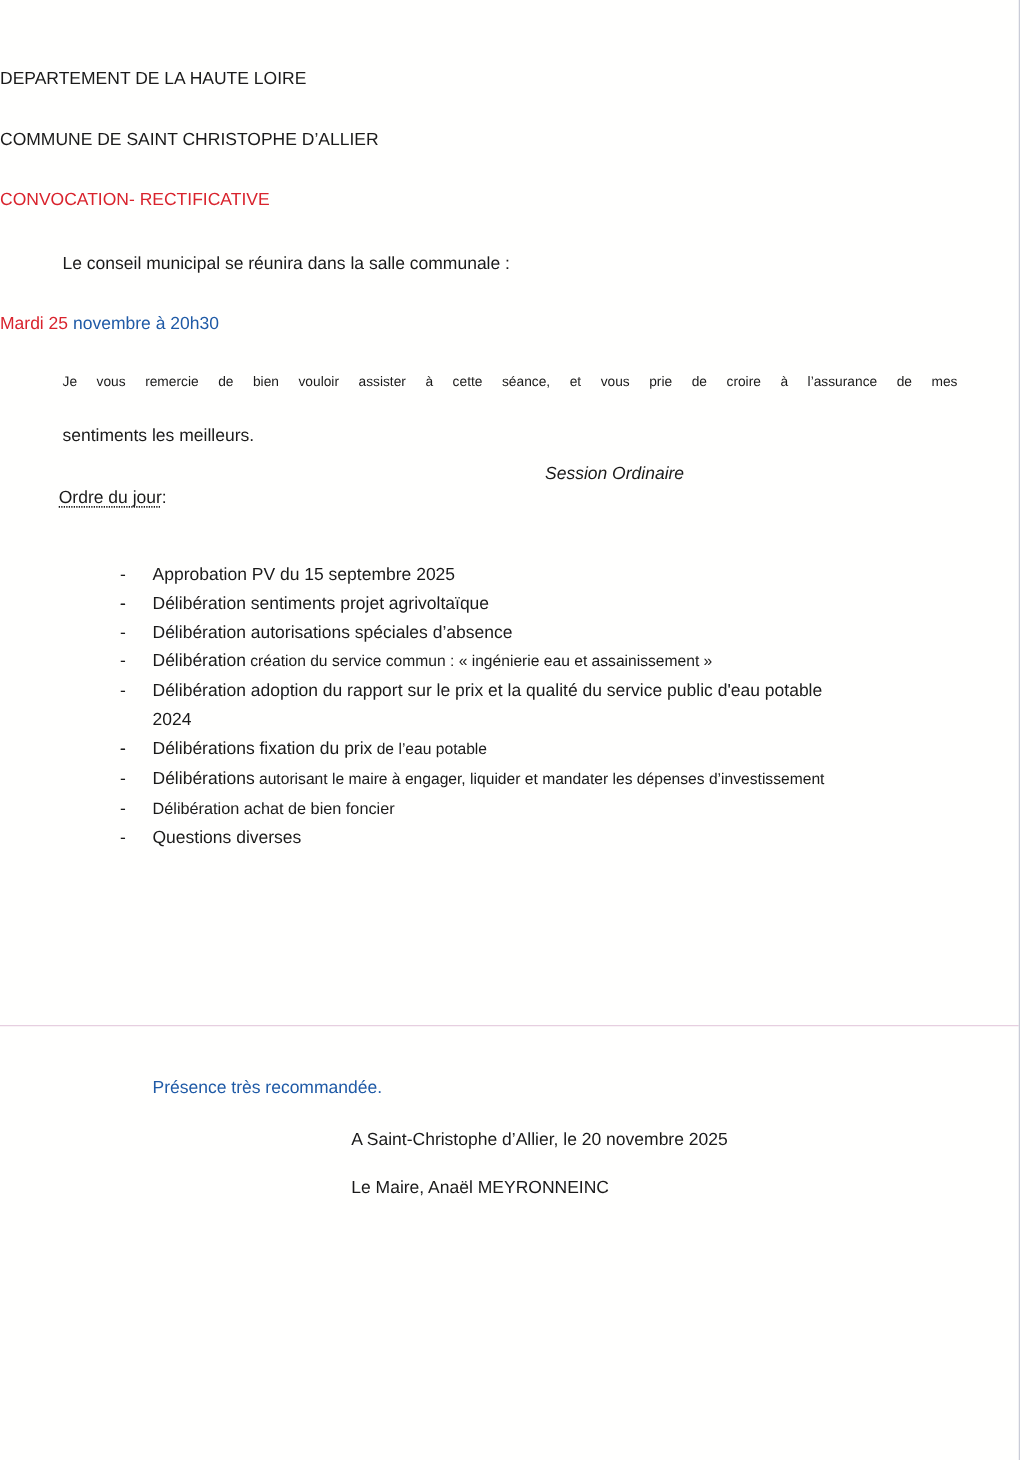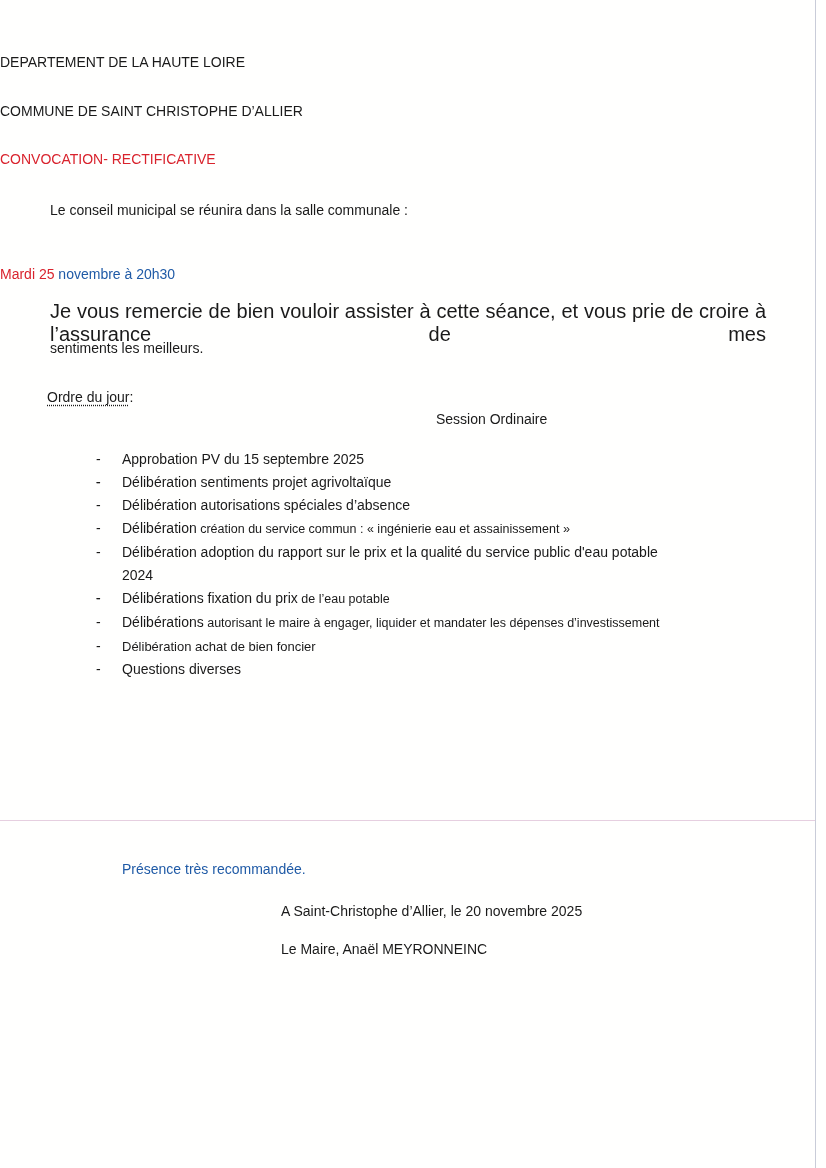--- a/index.html
+++ b/index.html
@@ -84,7 +84,7 @@
 
   <div class="abs" style="left:50px; top:202px;">Le conseil municipal se réunira dans la salle communale :</div>
 
-  <div class="abs center" style="top:250px;margin-top:16px;">
+  <div class="abs center" style="top:250px;">
     <span class="red">Mardi 25</span><span class="blue"> novembre à 20h30</span>
   </div>
 

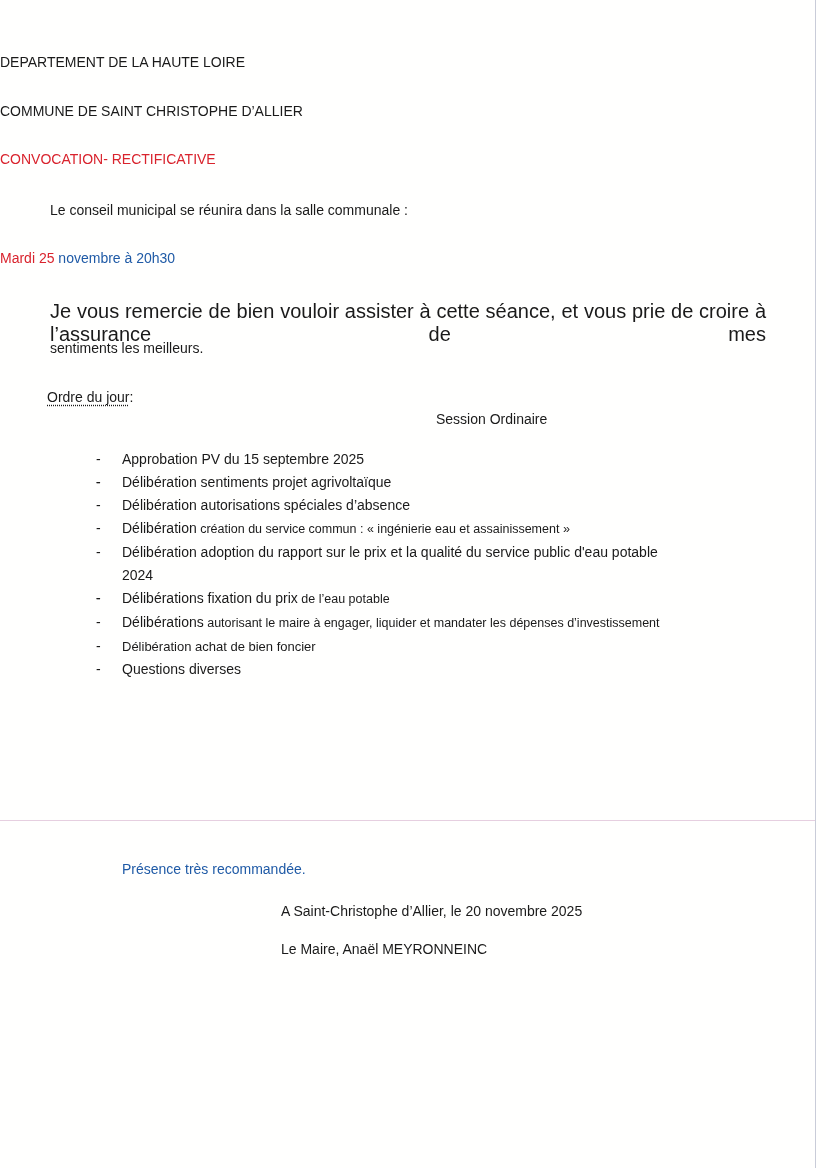--- a/index.html
+++ b/index.html
@@ -43,7 +43,7 @@
       text-align: justify;
       text-align-last: justify;
       white-space: normal;
-      font-size: 20px;
+      font-size: 11px;
     }
     .ordre {
       text-decoration: underline;

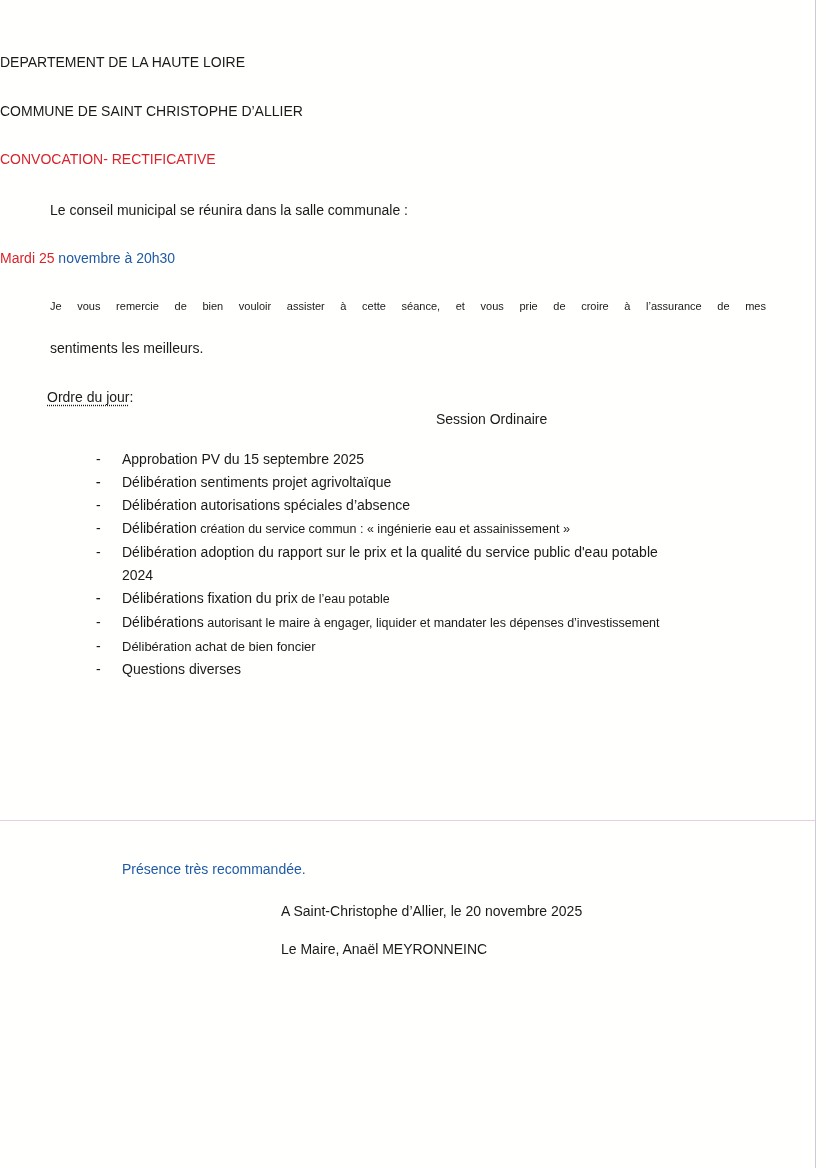--- a/index.html
+++ b/index.html
@@ -94,7 +94,7 @@
   <div class="abs" style="left:47px; top:389px;">
     <span class="ordre">Ordre du jour</span><span>:</span>
   </div>
-  <div class="abs" style="left:436px; top:411px;">Session Ordinaire</div>
+  <div class="abs" style="left:436px; top:370px;font-style:italic;">Session Ordinaire</div>
 
   <ul class="agenda">
     <li>

